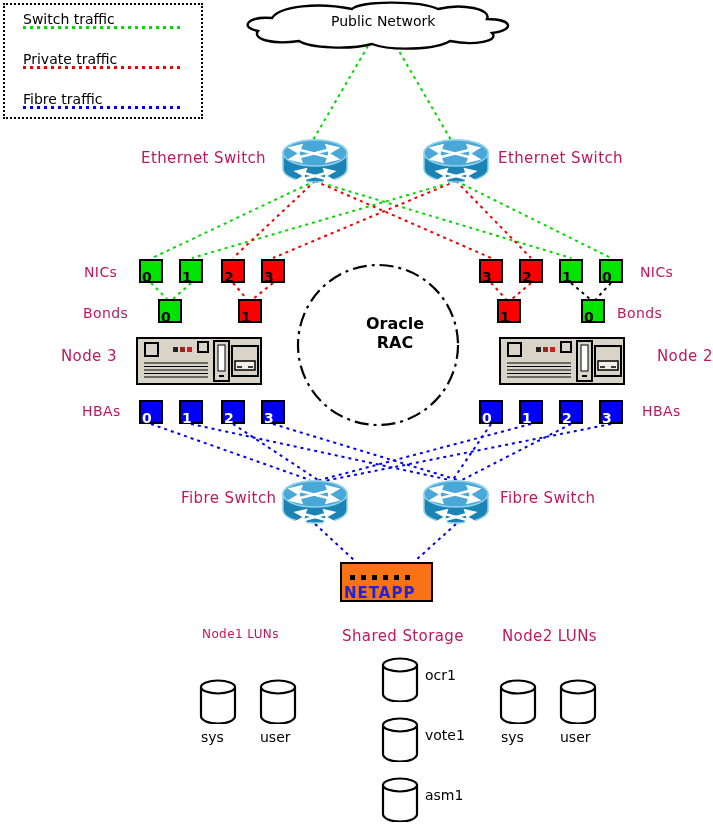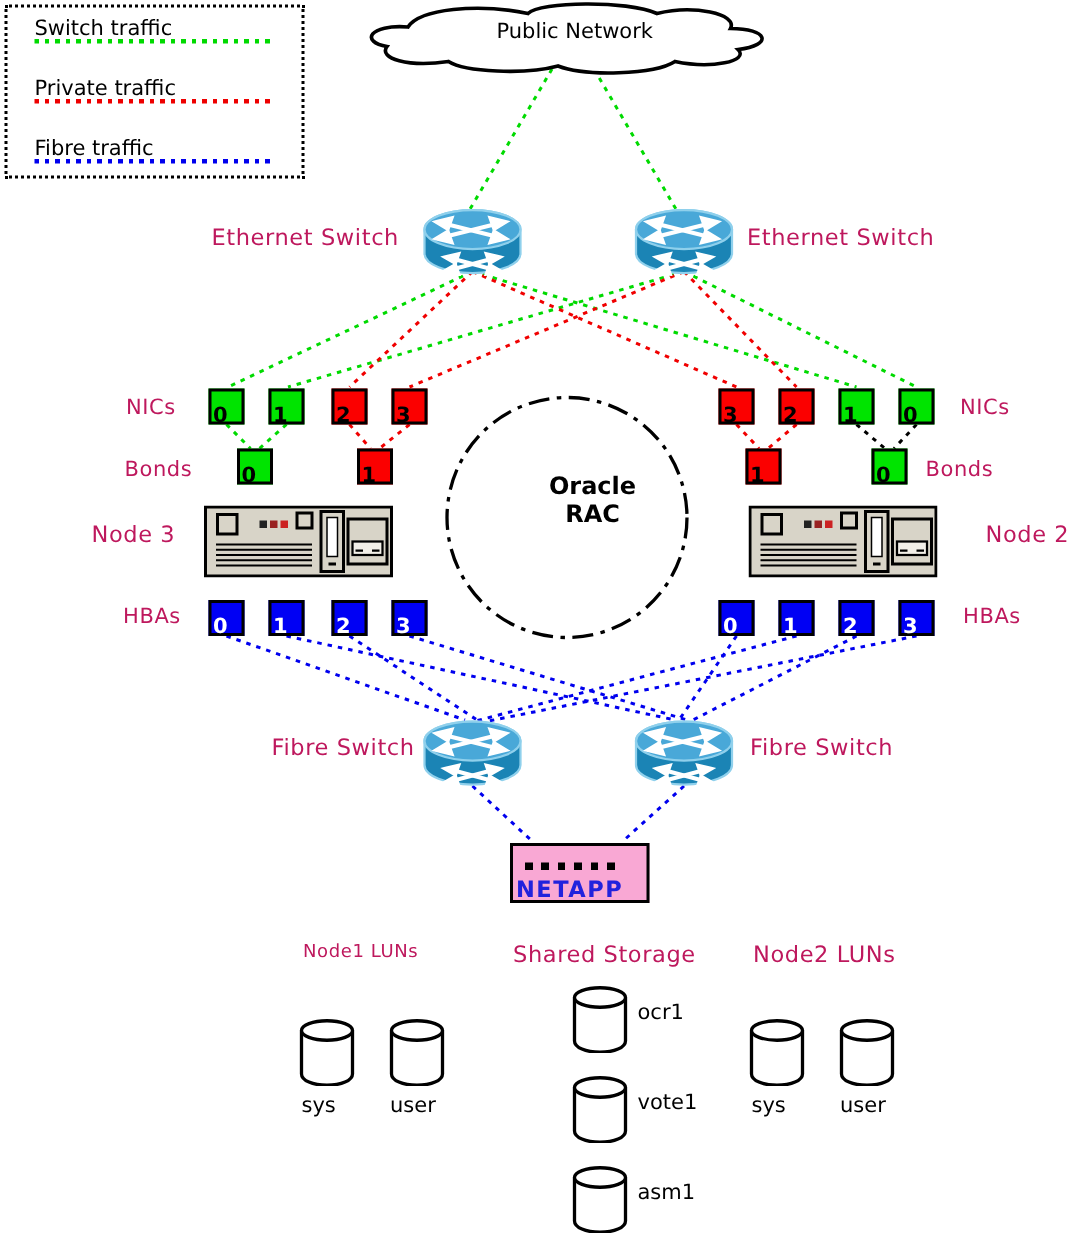--- a/index.html
+++ b/index.html
@@ -21,7 +21,7 @@
   .d-green{background:repeating-linear-gradient(90deg,#00da00 0 3px,transparent 3px 7px);}
   .d-red{background:repeating-linear-gradient(90deg,#ee0000 0 3px,transparent 3px 7px);}
   .d-blue{background:repeating-linear-gradient(90deg,#0000ee 0 3px,transparent 3px 7px);}
-  .netapp-box{position:absolute;left:340px;top:562px;width:89px;height:36px;background:#f9a8d4;border:2px solid #000;z-index:2;}
+  .netapp-box{position:absolute;left:340px;top:562px;width:89px;height:36px;background:#f97316;border:2px solid #000;z-index:2;}
   .netapp-dots{position:absolute;left:8px;top:11px;width:66px;height:5px;
                background:repeating-linear-gradient(90deg,#000 0 5px,transparent 5px 11px);}
   .netapp-text{position:absolute;left:2px;bottom:-2px;font-weight:bold;font-size:15px;letter-spacing:1px;color:#2222dd;}

